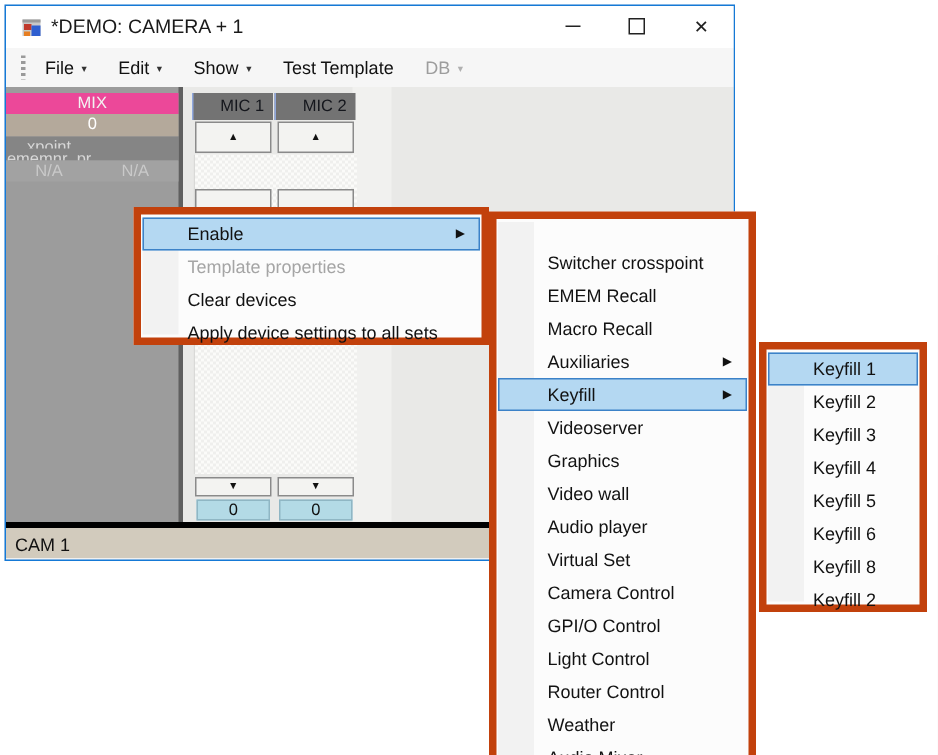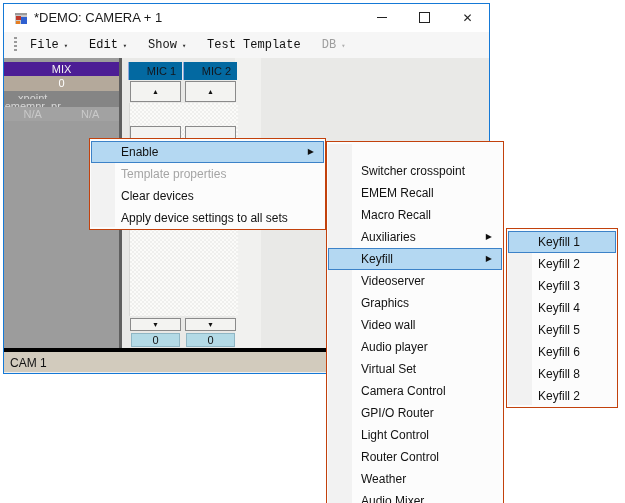--- a/index.html
+++ b/index.html
@@ -18,7 +18,7 @@
   .close-glyph{font-size:12px;color:#222;line-height:1;}
 
   
-  .menubar{left:0;top:28px;width:485px;height:26px;background:#f6f6f6;display:flex;align-items:center;padding-left:10px;font-family:Liberation Mono, monospace;}
+  .menubar{left:0;top:28px;width:485px;height:26px;background:#f6f6f6;display:flex;align-items:center;padding-left:10px;}
   .mb-grip{width:3px;height:16px;margin-right:6px;
            background:repeating-linear-gradient(#9a9a9a 0 2px,rgba(0,0,0,0) 2px 4px);}
   .mb-item{display:flex;align-items:center;padding:0 7px;height:22px;font-size:12px;color:#111;margin-right:7px;white-space:nowrap;}

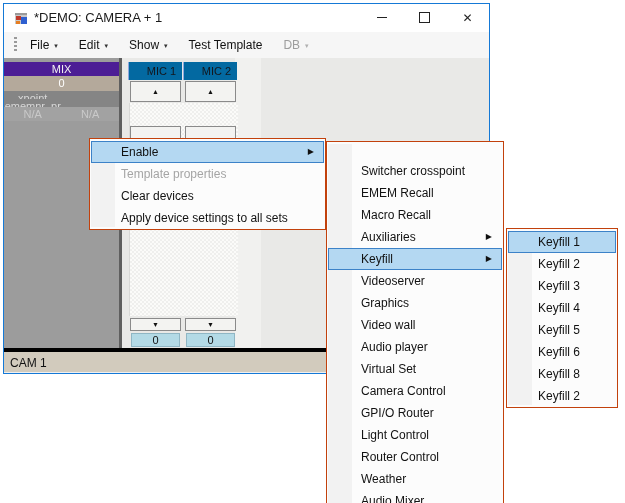--- a/index.html
+++ b/index.html
@@ -30,7 +30,7 @@
   .content{left:0;top:54px;width:485px;height:294px;background:#e9e9e7;}
   .left-panel{left:0;top:54px;width:118px;height:294px;background:#9c9c9c;border-right:3px solid #5f5f5f;}
   .lp-row{left:0;width:115px;text-align:center;overflow:hidden;white-space:nowrap;}
-  .lp-mix{top:4px;height:14px;line-height:14px;background:#4c1d95;color:#f2f2f2;font-size:11px;}
+  .lp-mix{top:4px;height:14px;line-height:14px;background:#ec4899;color:#f2f2f2;font-size:11px;}
   .lp-zero{top:18px;height:15px;line-height:15px;background:#b4a99b;color:#ffffff;font-size:11px;}
   .lp-cols{top:33px;height:16px;background:#858585;color:#d8d8d8;font-size:11px;display:flex;flex-direction:column;}
   .lp-vals{top:49px;height:14px;background:#a2a2a2;color:#c9c9c9;font-size:11px;display:flex;}

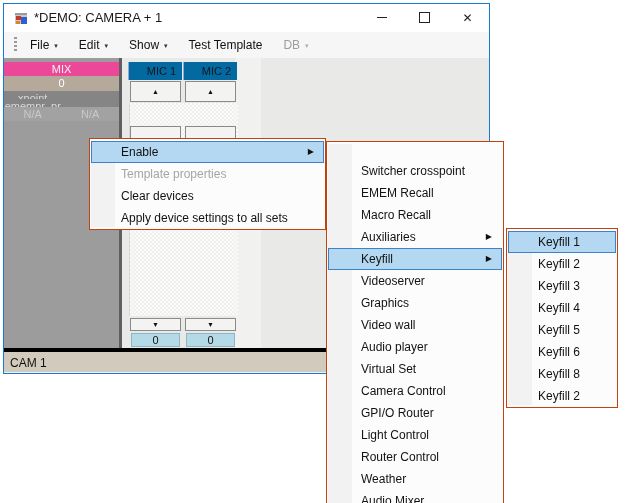--- a/index.html
+++ b/index.html
@@ -44,7 +44,7 @@
          background-size:4px 4px;border-left:1px solid #d9d9d7;}
   .channel{top:0;width:55px;height:290px;z-index:2;}
   .channel ~ .channel{left:55px;}
-  .ch-header{left:0;top:0;width:54px;height:18px;background:#0369a1;color:#14161c;font-size:11px;
+  .ch-header{left:0;top:0;width:54px;height:18px;background:#737373;color:#14161c;font-size:11px;
              text-align:center;line-height:18px;border-left:1px solid #8fa7dd;padding-left:12px;}
   .ch-btn{left:2px;width:51px;background:#f3f3f1;border:1px solid #8a8a8a;color:#111;
           display:flex;align-items:center;justify-content:center;font-size:7px;}

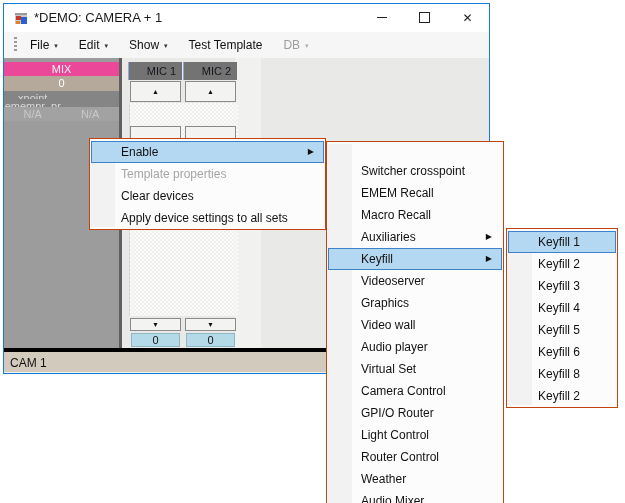--- a/index.html
+++ b/index.html
@@ -59,7 +59,7 @@
              color:#111;font-size:12px;line-height:22px;padding-left:6px;}
 
   
-  .menu{background:#fcfcfc;border:1px solid #c2410c;padding:2px 1px;}
+  .menu{background:#fcfcfc;border:5px solid #c2410c;padding:2px 1px;}
   .menu-gutter{left:1px;top:2px;bottom:2px;width:24px;background:#f2f2f2;}
   .menu-item{position:relative;height:22px;line-height:22px;font-size:12px;color:#121212;
              padding-left:30px;white-space:nowrap;overflow:hidden;}

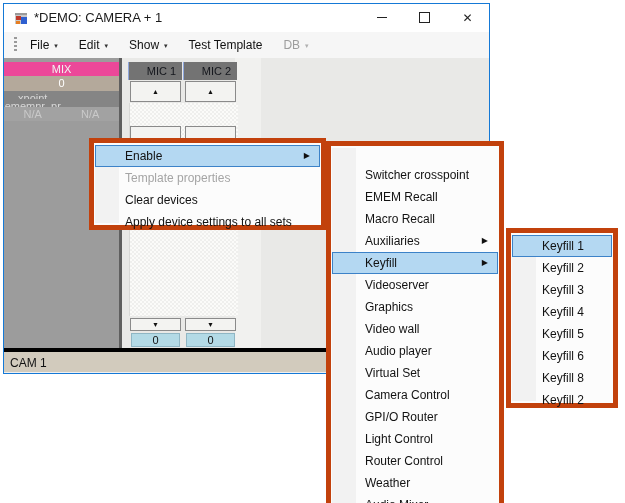--- a/index.html
+++ b/index.html
@@ -262,7 +262,7 @@
     </div>
 
     <div class="menu-item">
-      <span>GPI/O Router</span>
+      <span>GPI/O Control</span>
       
     </div>
 

